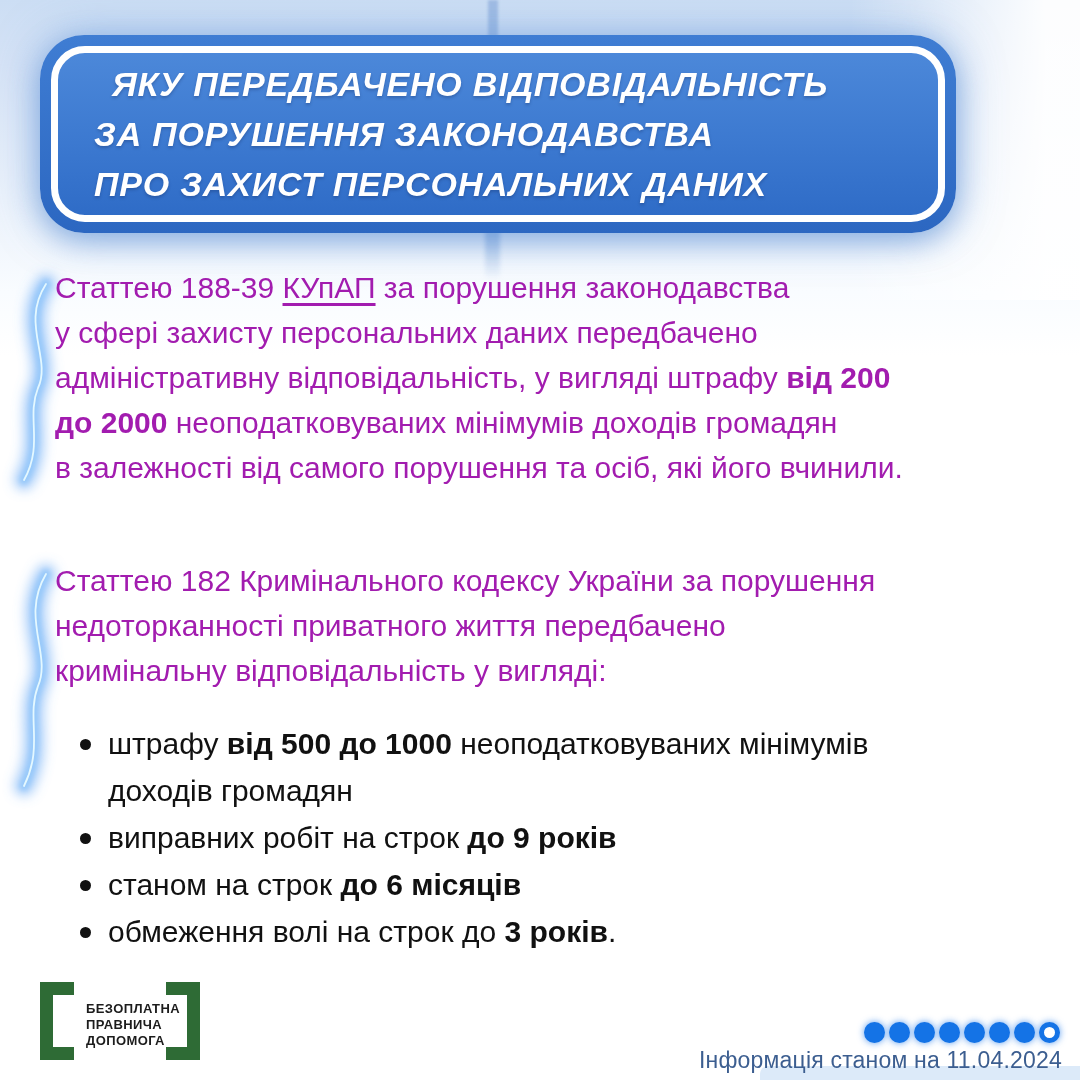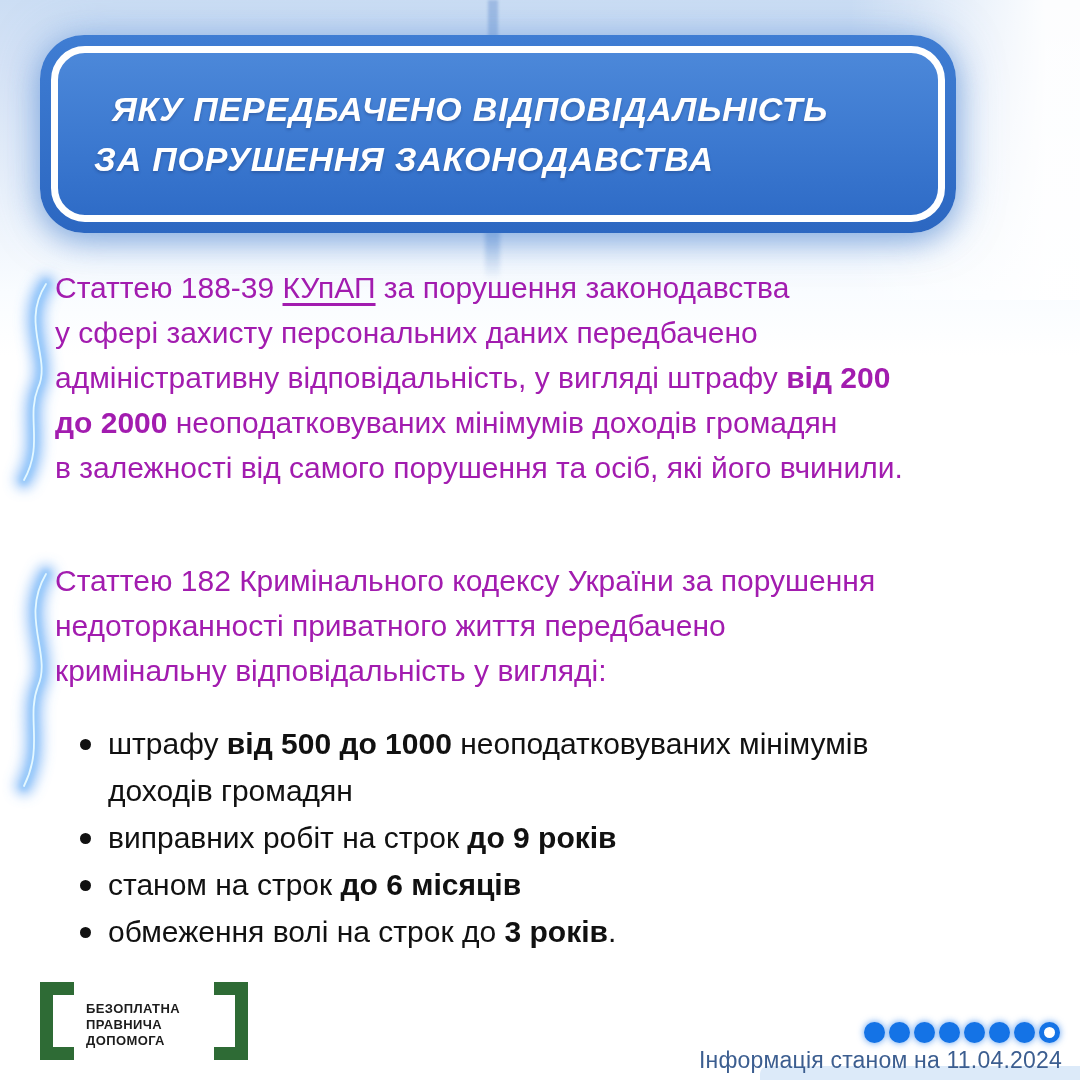--- a/index.html
+++ b/index.html
@@ -106,6 +106,7 @@
   <div class="header-inner">
       <div class="title-line">ЯКУ ПЕРЕДБАЧЕНО ВІДПОВІДАЛЬНІСТЬ</div>
       <div class="title-line">ЗА ПОРУШЕННЯ ЗАКОНОДАВСТВА</div>
+      <div class="title-line">ПРО ЗАХИСТ ПЕРСОНАЛЬНИХ ДАНИХ</div>
     </div>
 </div>
 

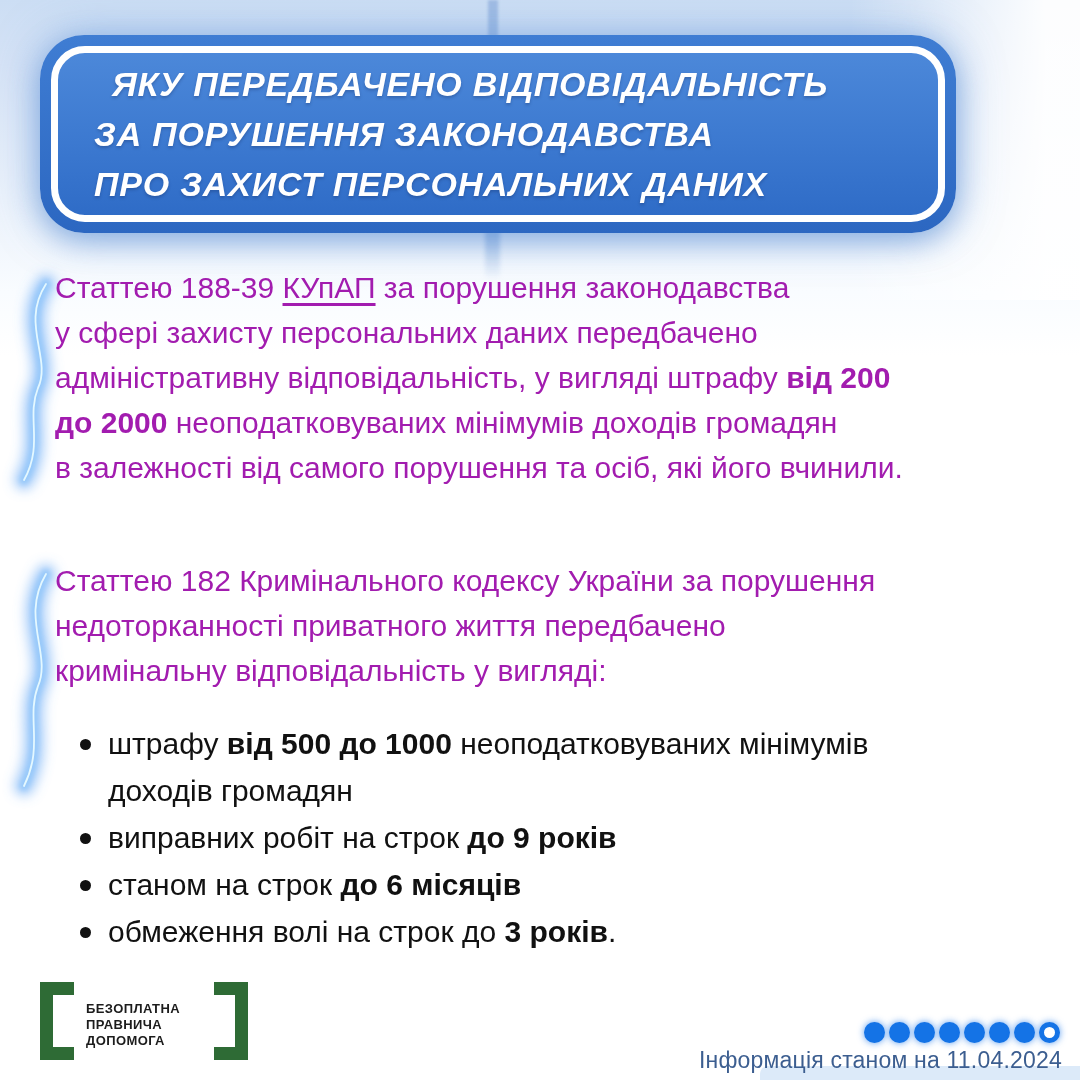--- a/index.html
+++ b/index.html
@@ -69,7 +69,7 @@
   
   .decor { position:absolute; overflow:visible; }
   
-  .logo { position:absolute; left:40px; top:982px; width:208px; height:78px; }
+  .logo { position:absolute; left:40px; top:982px; width:160px; height:78px; }
   .bracket { position:absolute; top:0; width:34px; height:78px; border:13px solid #2e6b35; }
   .bracket.left  { left:0;  border-right:none; }
   .bracket.right { right:0; border-left:none; }

